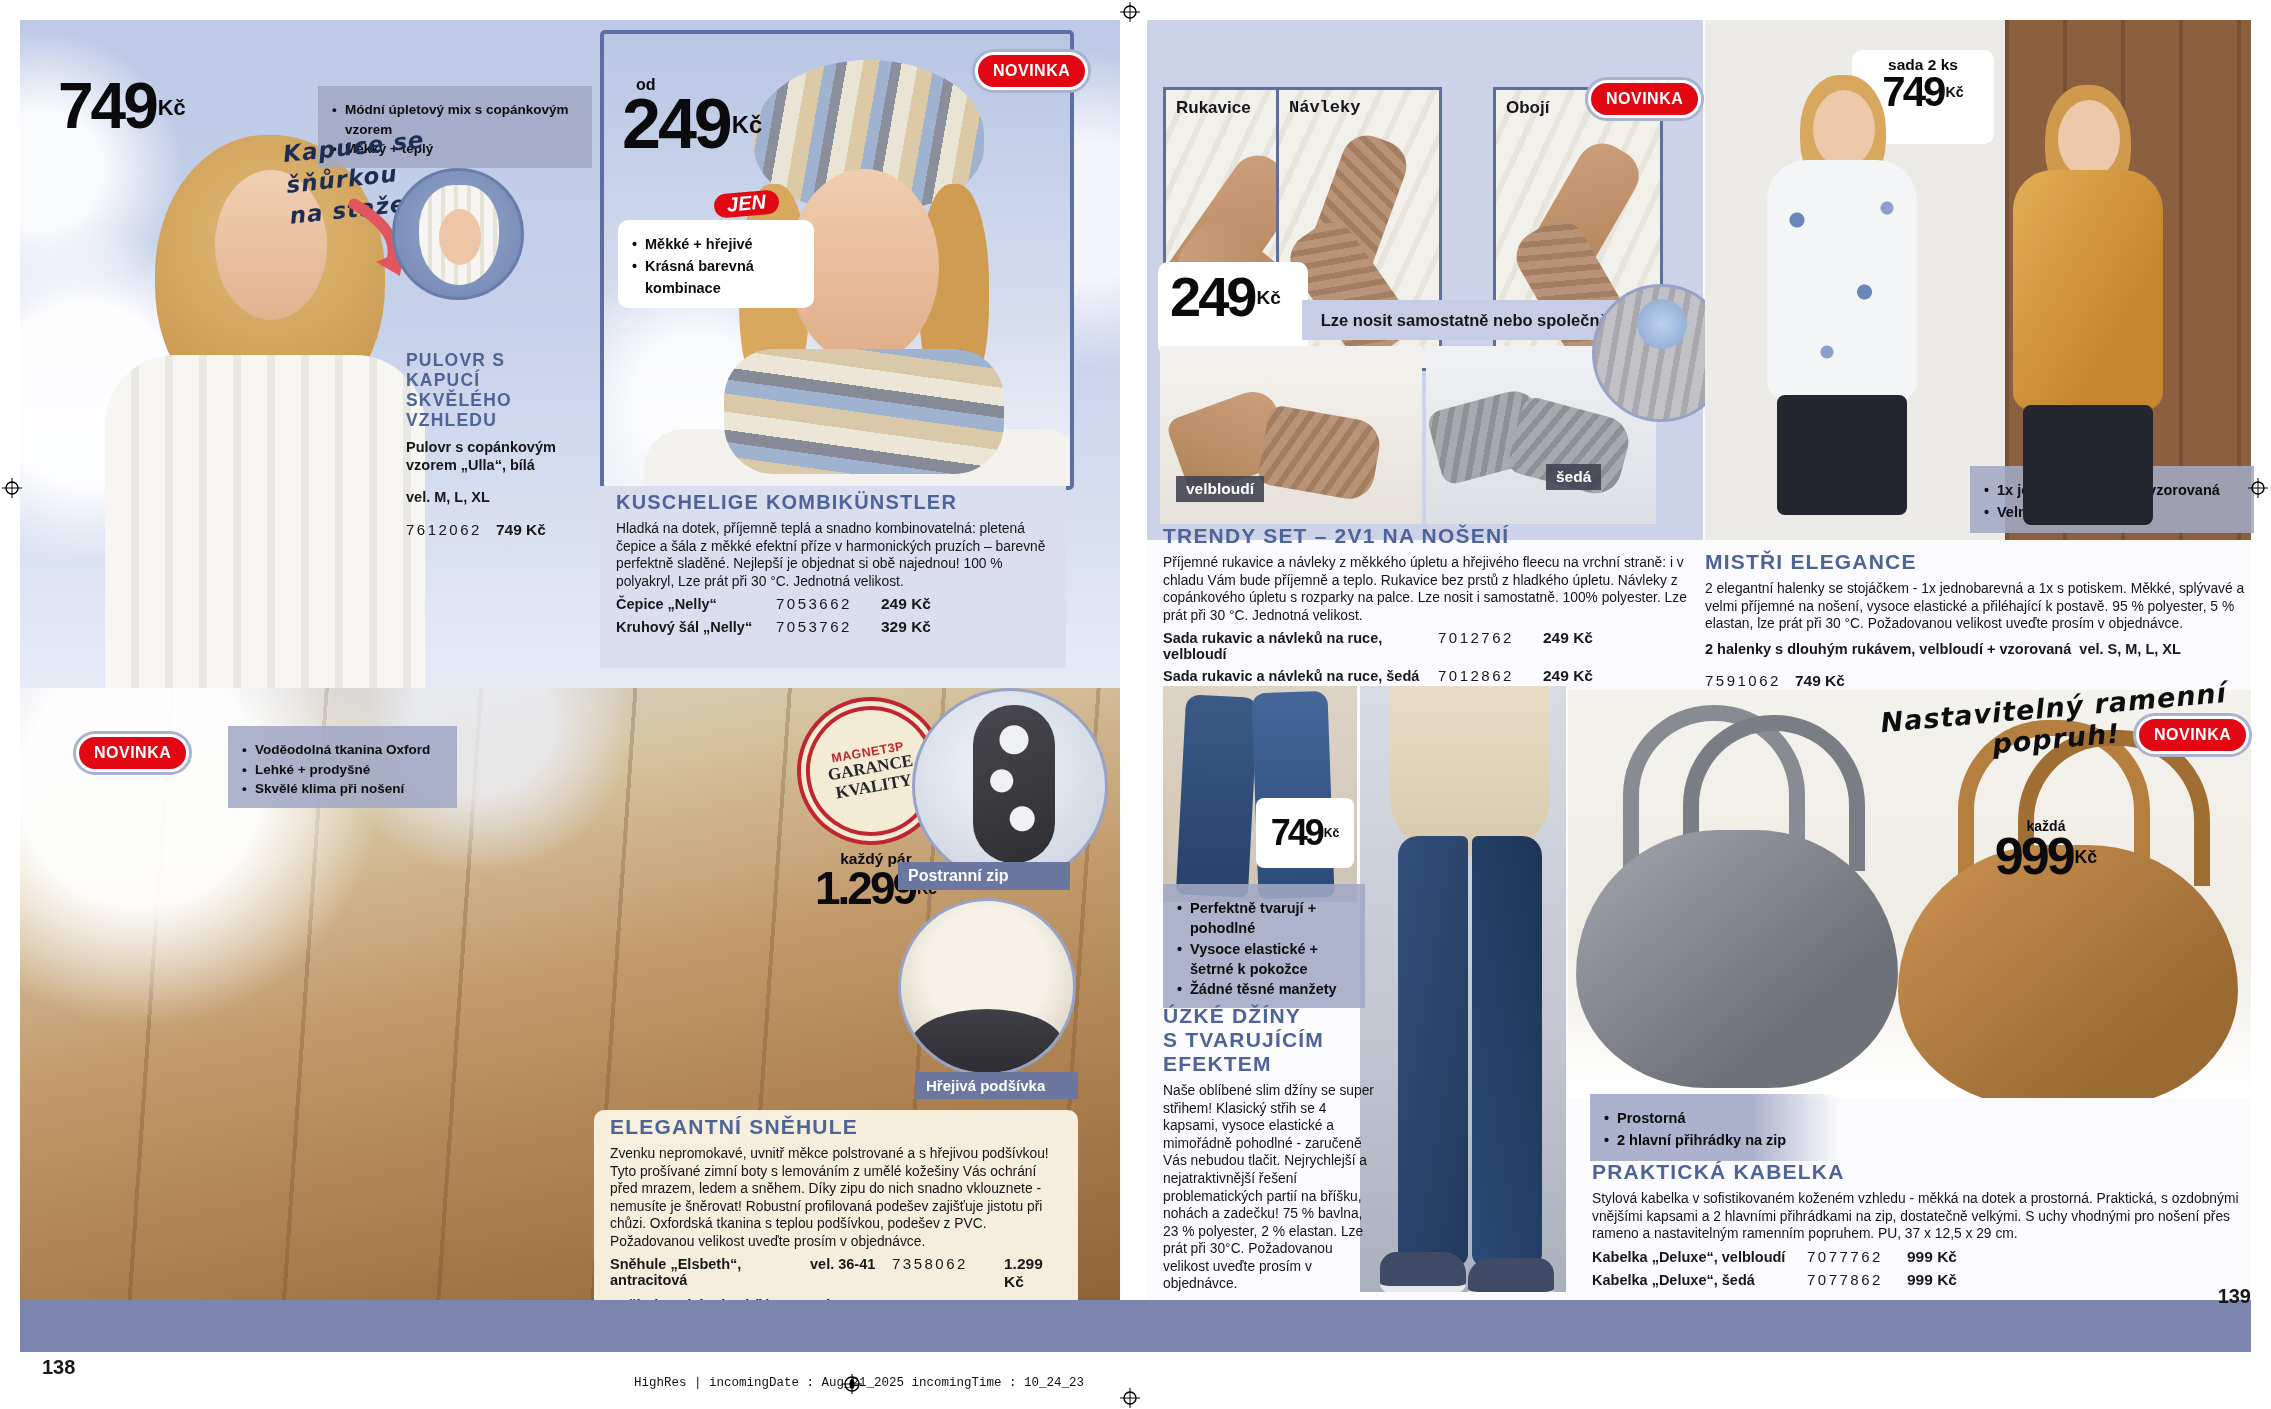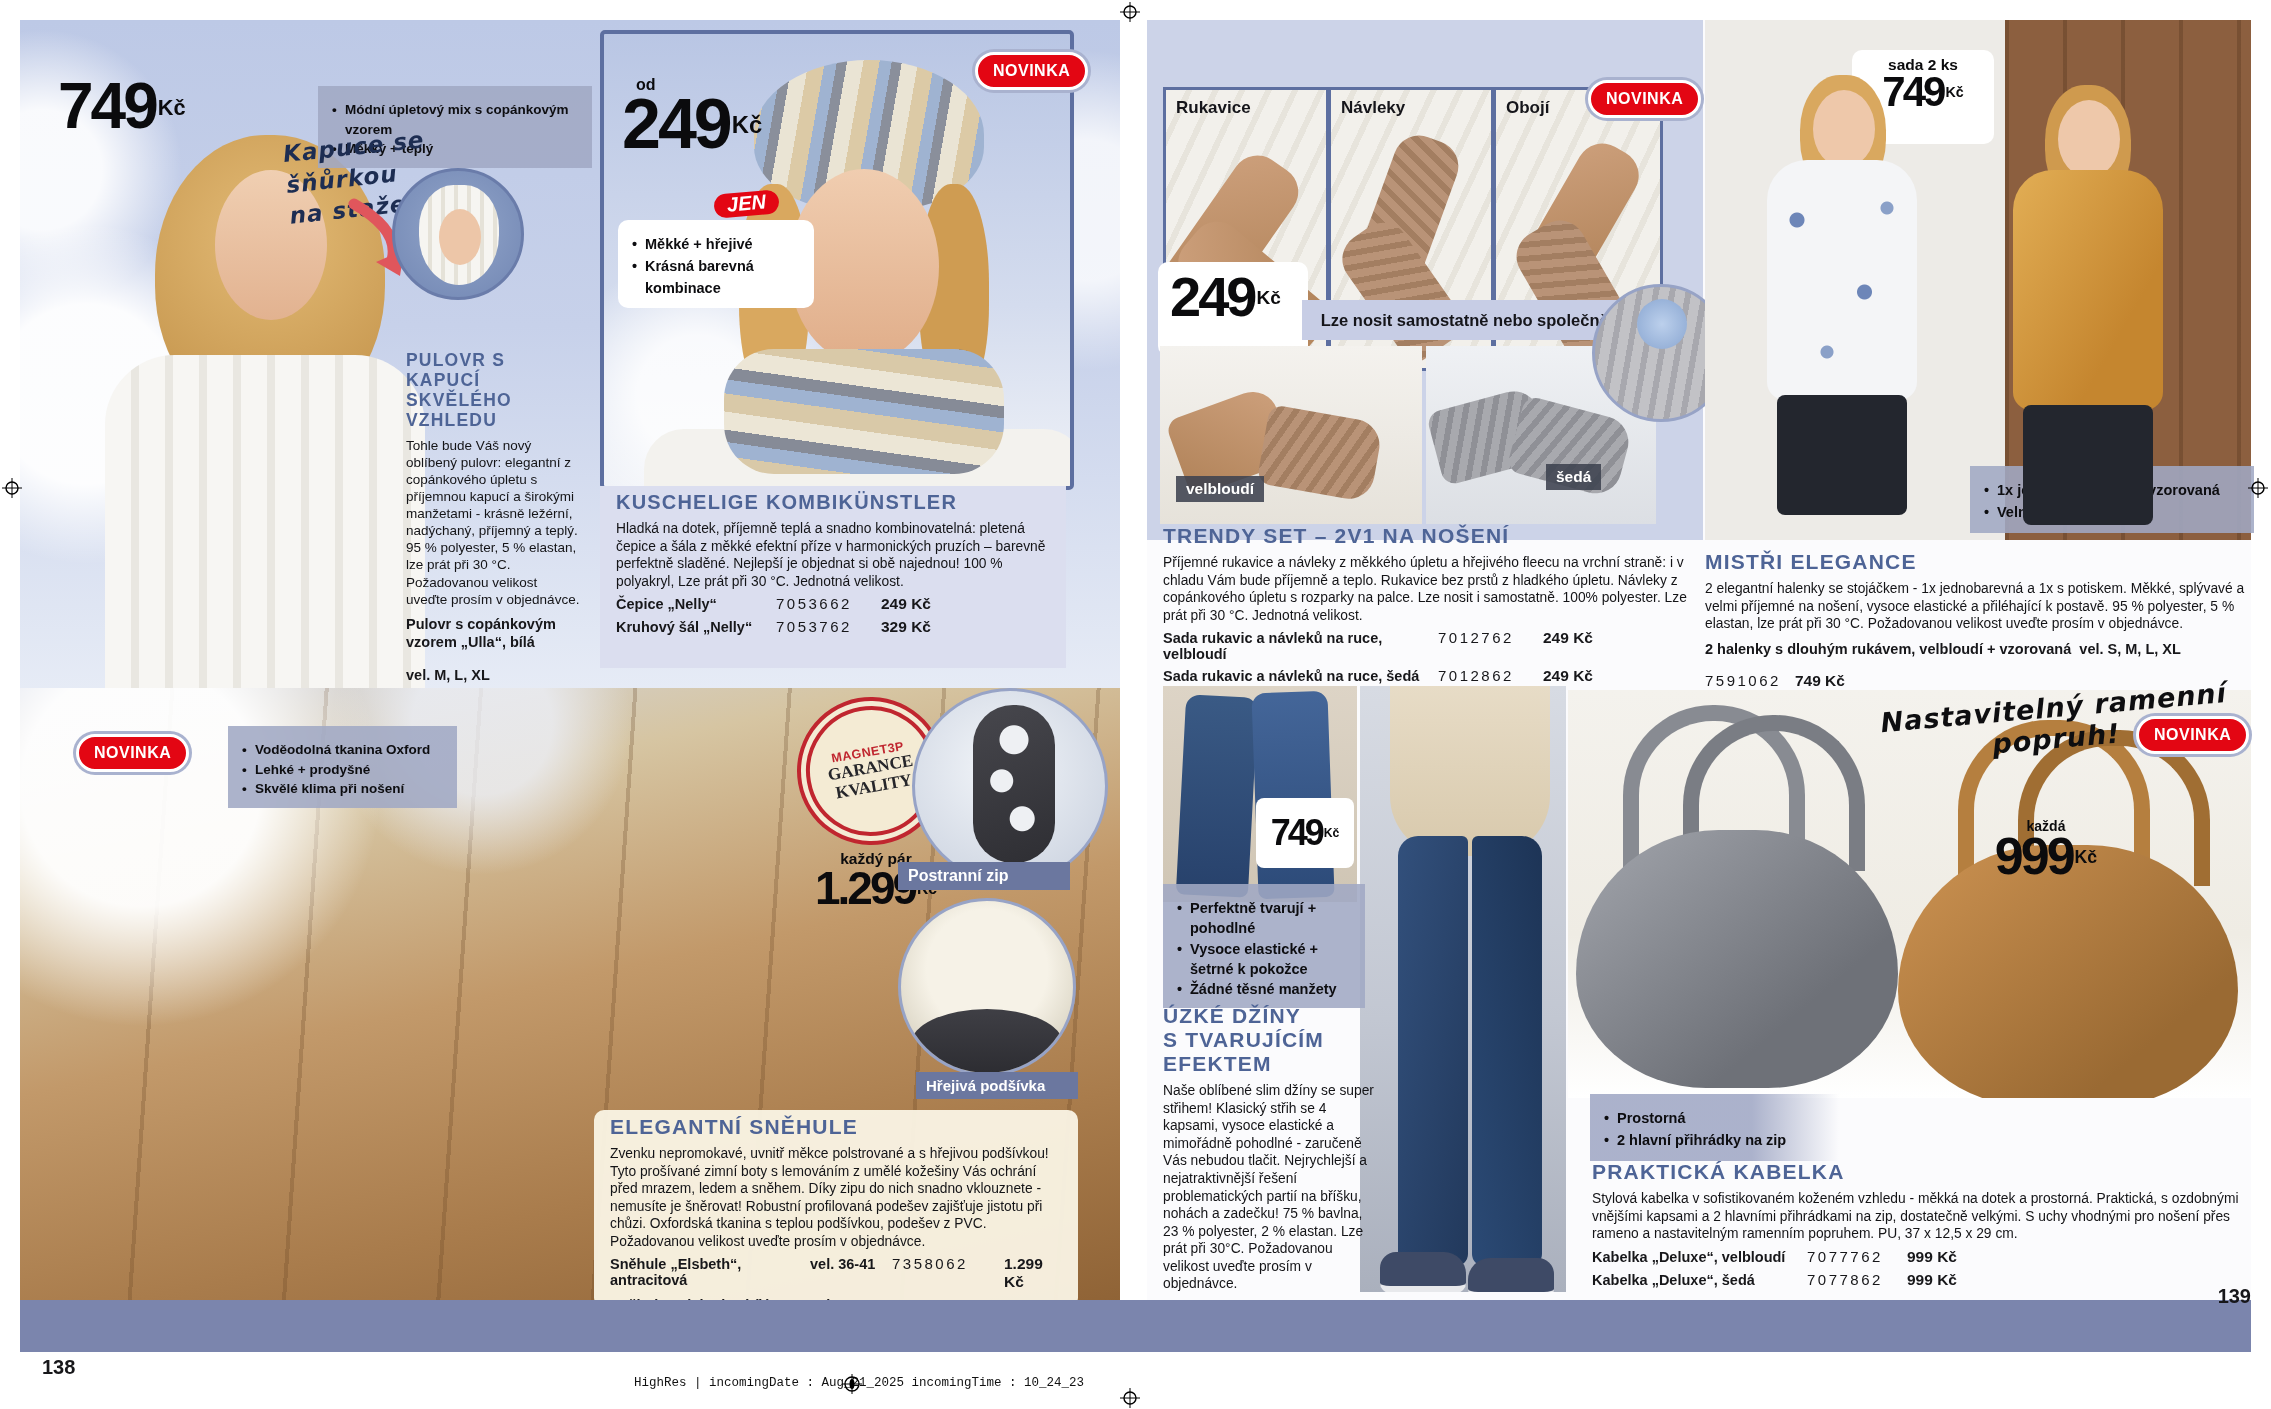--- a/index.html
+++ b/index.html
@@ -43,7 +43,7 @@
   
   .tile{border:3px solid #5d6fa0;background:repeating-linear-gradient(115deg,#f2f0eb 0 18px,#e7e4dc 18px 24px);overflow:hidden;}
   .t1{left:1163px;top:87px;width:160px;height:278px;}
-  .t2{left:1328px;top:87px;width:160px;height:278px;}
+  .t2{left:1276px;top:87px;width:160px;height:278px;font-family:Liberation Mono, monospace;}
   .t3{left:1493px;top:87px;width:164px;height:278px;}
   .tile-label{position:absolute;left:10px;top:8px;font-size:17px;font-weight:bold;color:#15151a;}
   .glove{position:absolute;background:linear-gradient(135deg,#cda07c,#b08258);border-radius:26px 26px 14px 14px;}

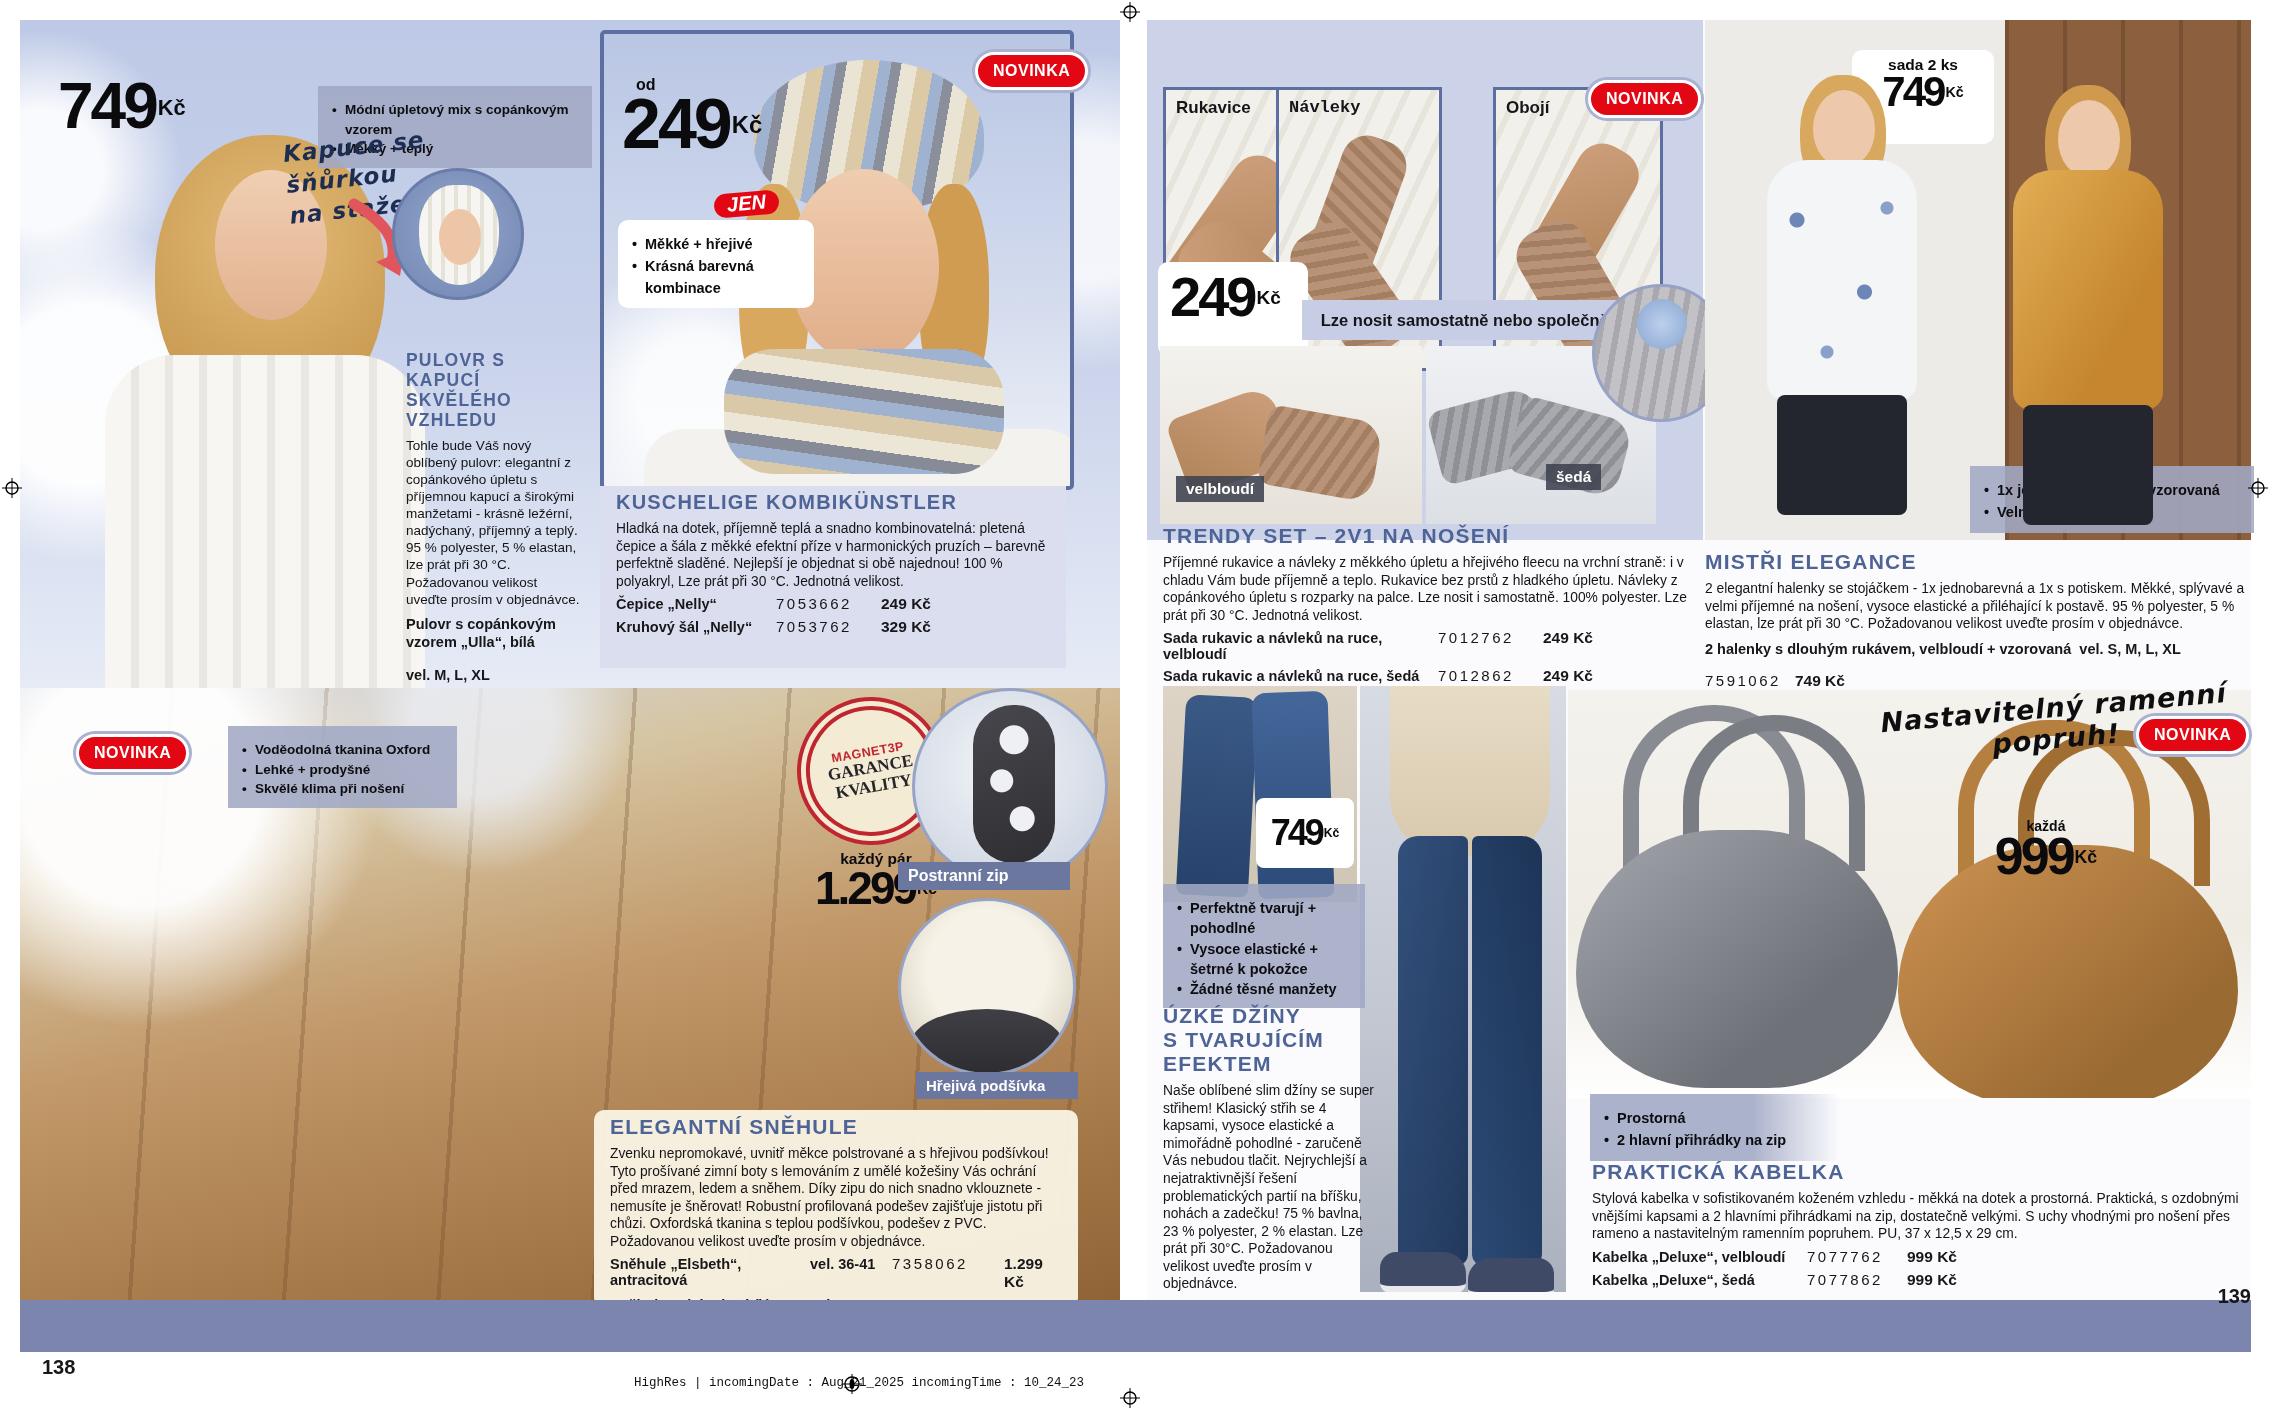--- a/index.html
+++ b/index.html
@@ -196,7 +196,6 @@
 
 <div class="abs" style="left:406px;top:350px;width:176px;">
   <h3 class="heading h17">PULOVR S KAPUCÍ SKVĚLÉHO VZHLEDU</h3>
-  <p class="body-text" style="font-size:13.5px;">Tohle bude Váš nový oblíbený pulovr: elegantní z copánkového úpletu s příjemnou kapucí a širokými manžetami - krásně ležérní, nadýchaný, příjemný a teplý. 95 % polyester, 5 % elastan, lze prát při 30 °C. Požadovanou velikost uveďte prosím v objednávce.</p>
   <p class="product-line">Pulovr s copánkovým vzorem „Ulla“, bílá</p>
   <p class="product-line" style="margin-top:2px;">vel. M, L, XL</p>
   <p class="code-line"><span class="pcode">7612062</span><span class="pprice">749 Kč</span></p>

